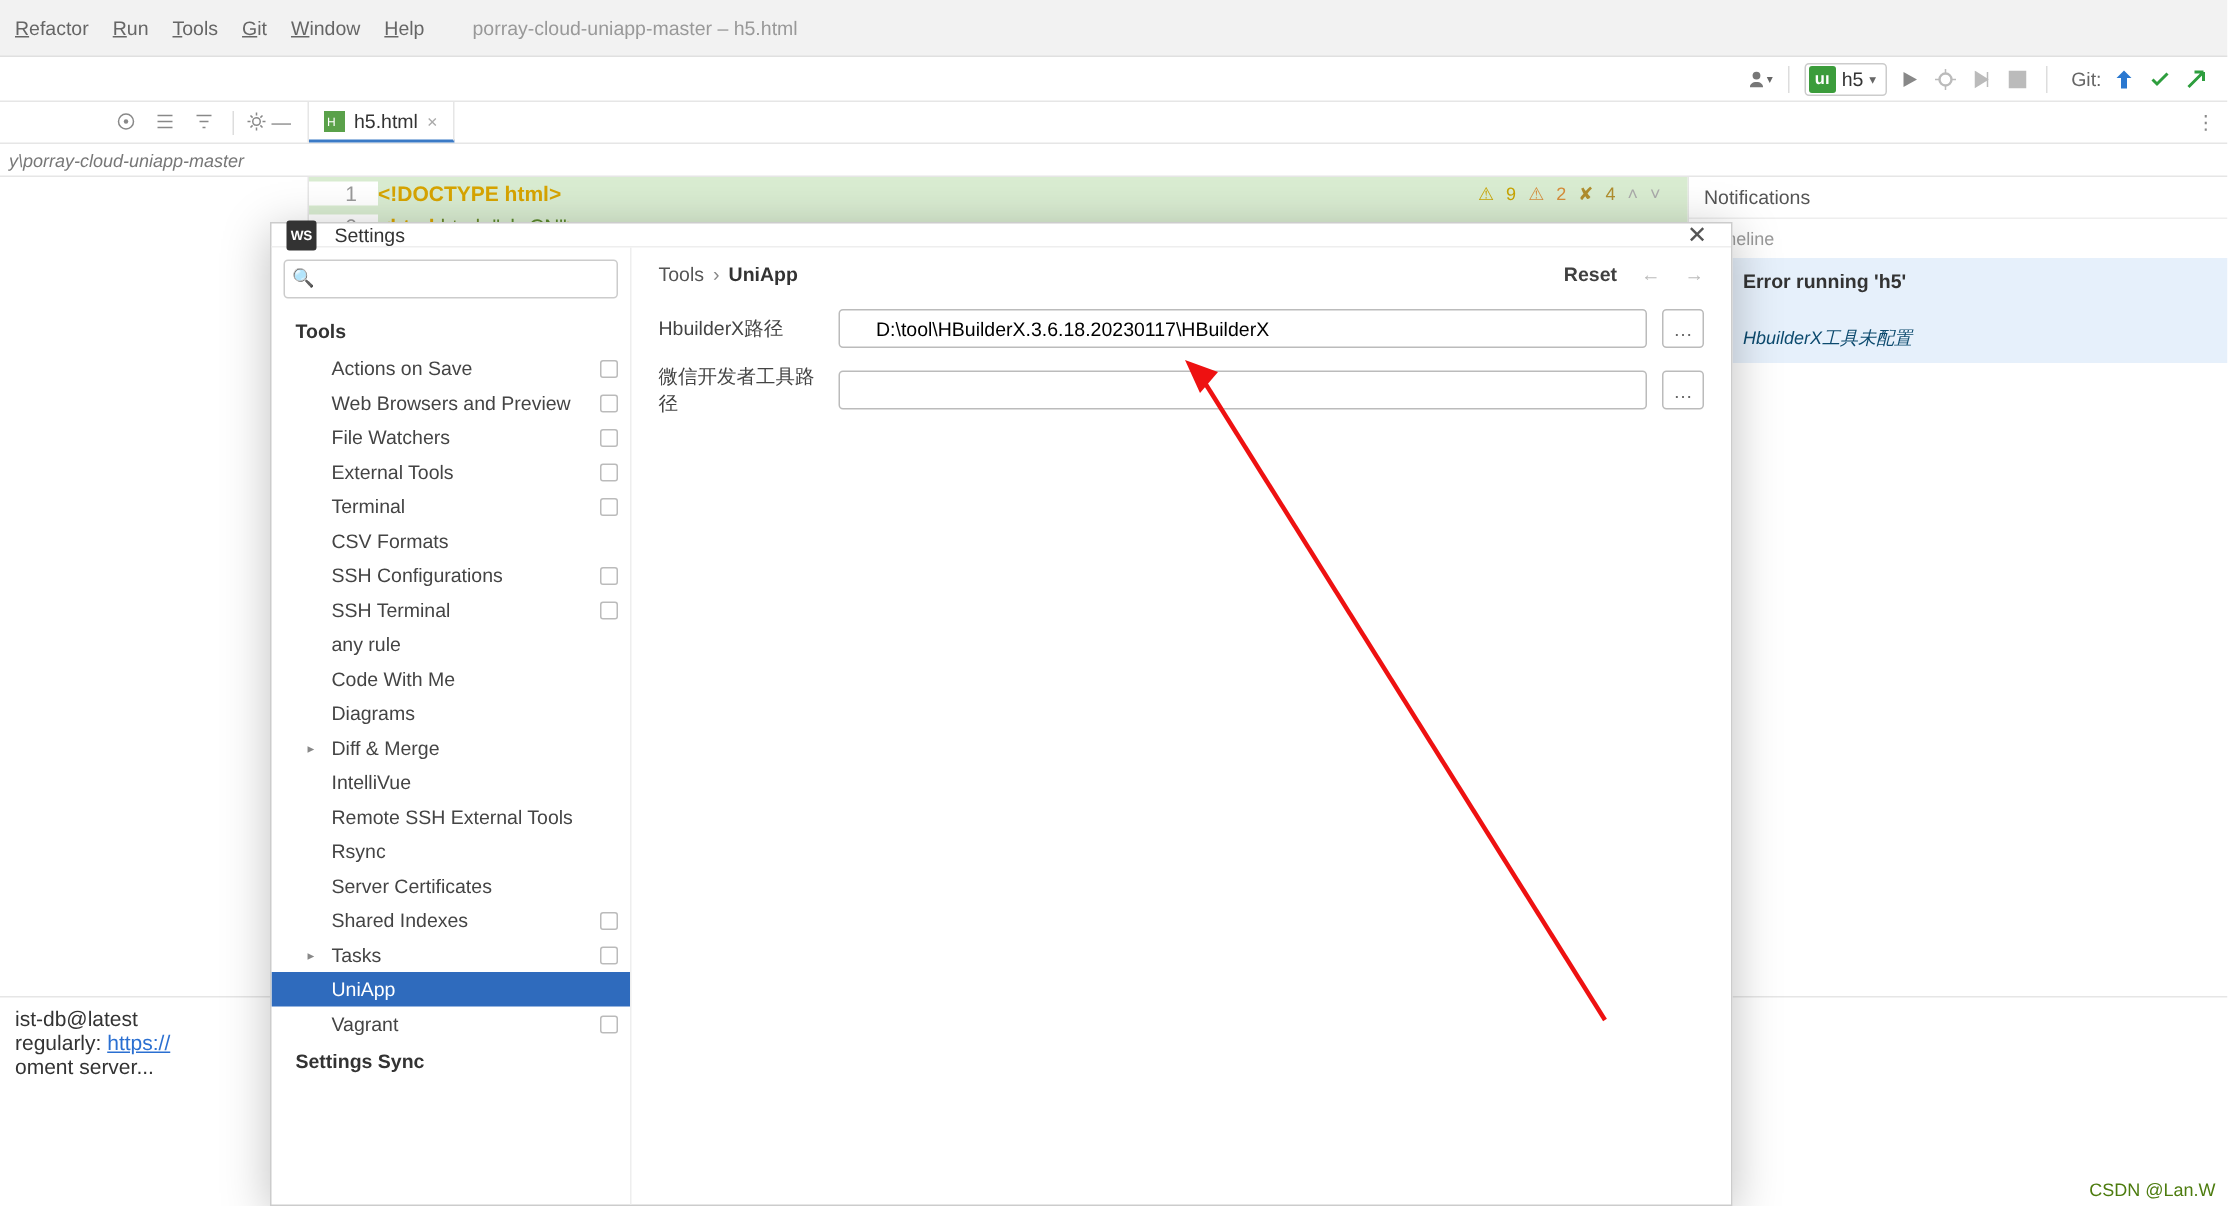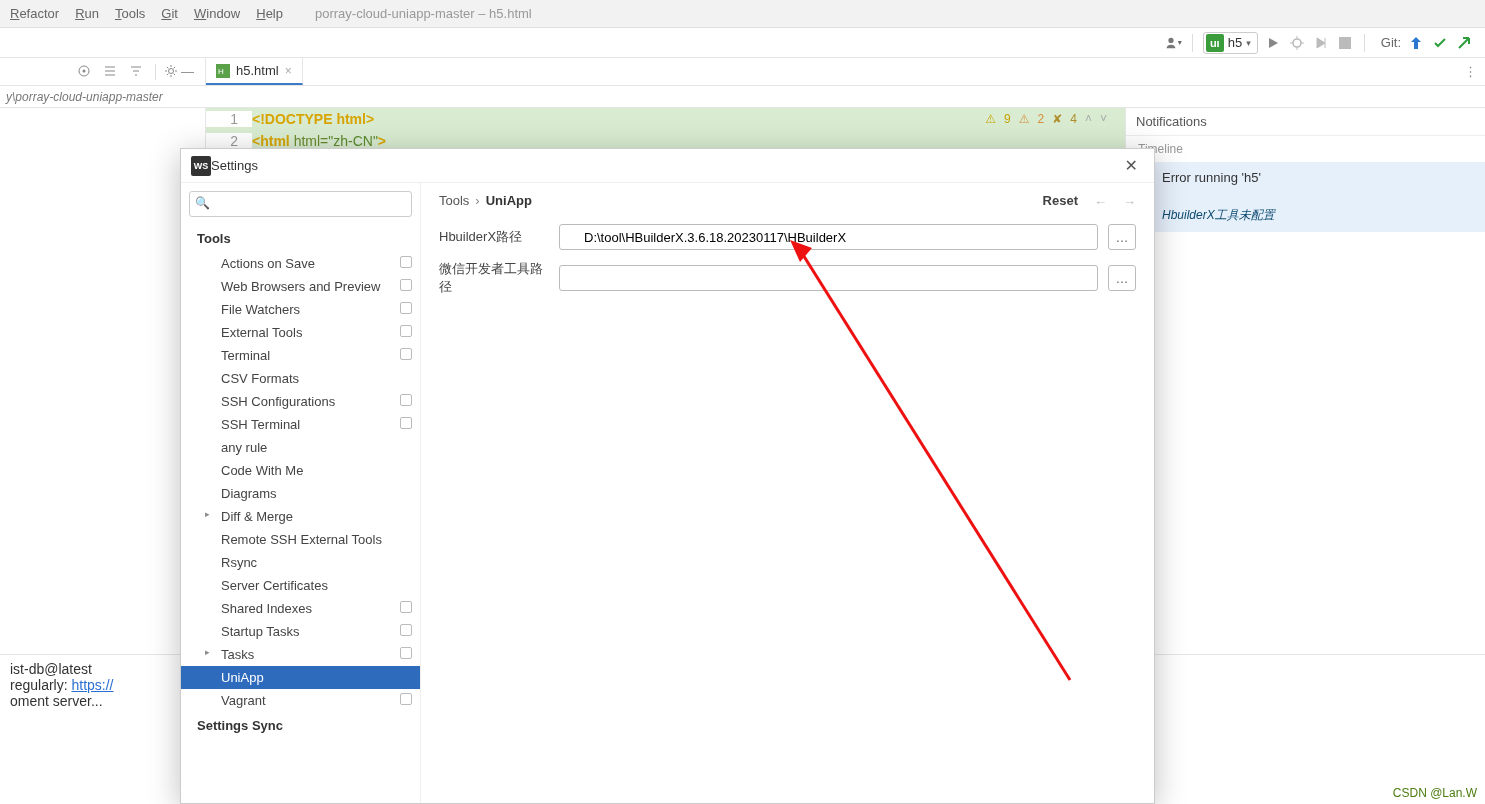--- a/index.html
+++ b/index.html
@@ -6,7 +6,7 @@
 body { width: 1485px; height: 804px; background: #fff; position: relative; overflow: hidden; font-size: 13px; color: #333; }
 
 
-.menubar { height: 28px; display: flex; align-items: center; padding-left: 2px; background: #f2f2f2; border-bottom: 1px solid #e0e0e0; color: #666; }
+.menubar { height: 38px; display: flex; align-items: center; padding-left: 2px; background: #f2f2f2; border-bottom: 1px solid #e0e0e0; color: #666; }
 .menubar .menu-item { padding: 0 8px; cursor: pointer; }
 .menubar .menu-item:first-letter { text-decoration: underline; }
 .menubar .title { margin-left: 24px; color: #999; }

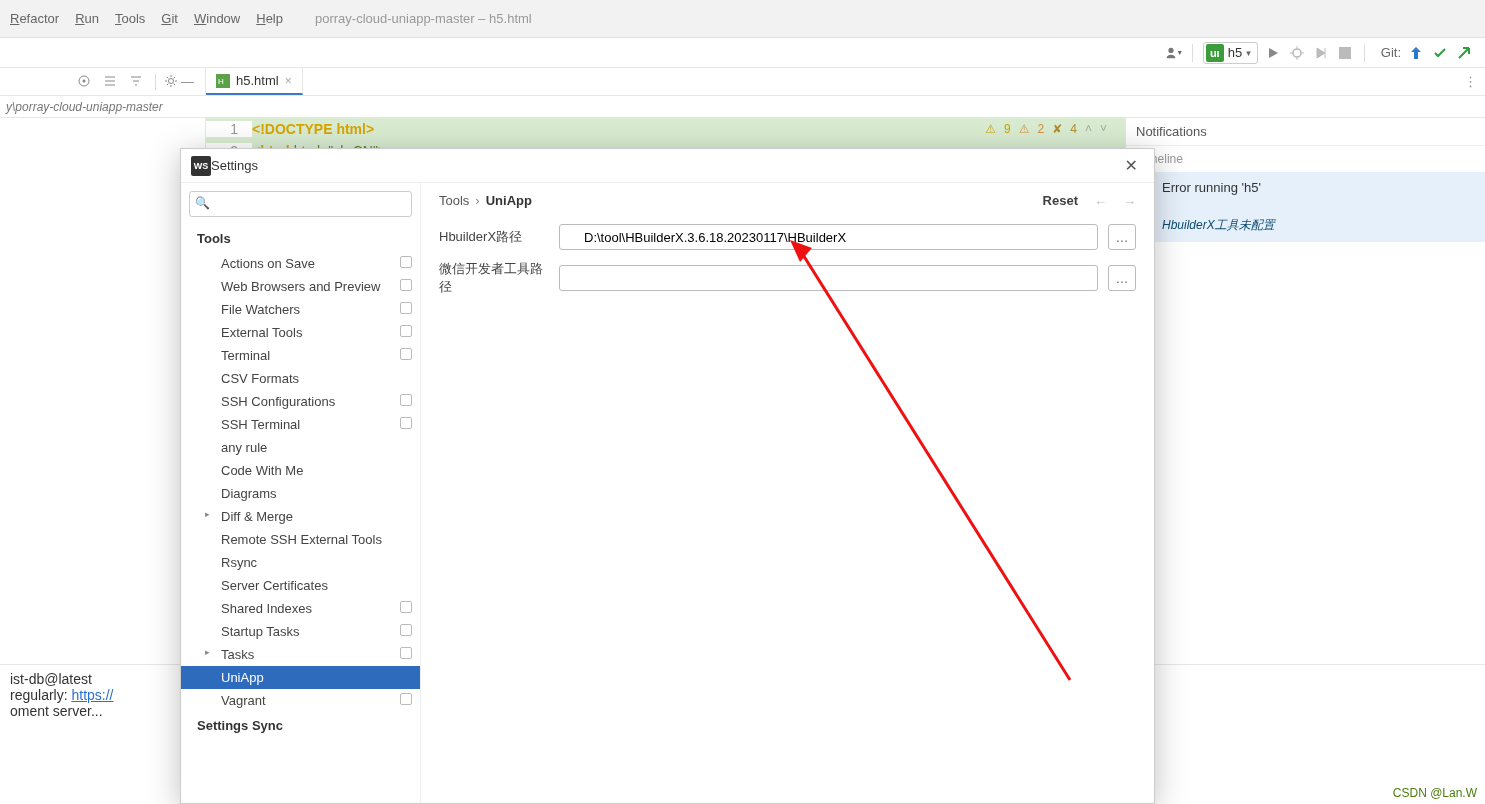--- a/index.html
+++ b/index.html
@@ -68,7 +68,7 @@
 
 
 .dialog-backdrop { position:absolute; left:180px; top:148px; width:975px; height:656px; background:#fff; border:1px solid #ccc; box-shadow:0 6px 30px rgba(0,0,0,0.25); display:flex; flex-direction:column; }
-.dialog-title { height:34px; display:flex; align-items:center; gap:0; padding:0 10px; border-bottom:1px solid #eee; }
+.dialog-title { height:16px; display:flex; align-items:center; gap:12px; padding:0 10px; border-bottom:1px solid #eee; }
 .dialog-title .ws-icon { width:20px; height:20px; background:#333; color:#fff; font-size:9px; font-weight:bold; display:flex; align-items:center; justify-content:center; border-radius:2px; }
 .dialog-title .close { margin-left:auto; font-size:16px; color:#555; cursor:pointer; padding:2px 6px; }
 .dialog-body { flex:1; display:flex; min-height:0; }

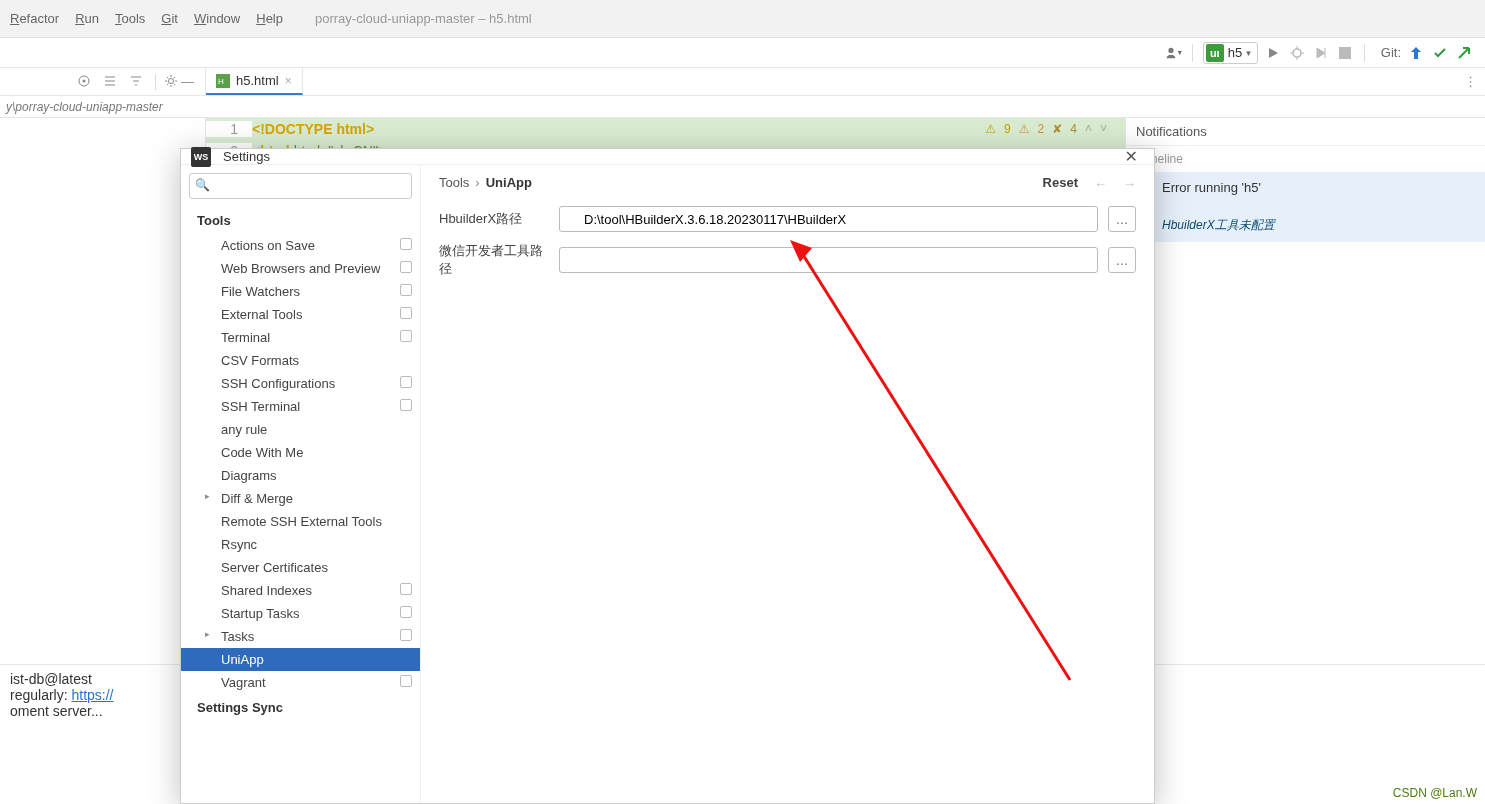--- a/index.html
+++ b/index.html
@@ -58,7 +58,7 @@
 .notif-sub { padding:6px 12px; color:#999; font-size:12px; }
 .notif-item { padding:8px 14px; background:#eef4fb; margin:0;}
 .notif-item.sel { background:#e6f0fb; }
-.notif-item .t1 { display:flex; align-items:center; gap:8px; font-weight:normal; color:#333; }
+.notif-item .t1 { display:flex; align-items:center; gap:8px; font-weight:bold; color:#333; }
 .notif-item .err-dot { width:14px; height:14px; border-radius:50%; background:#d33; color:#fff; display:flex; align-items:center; justify-content:center; font-size:10px; }
 .notif-item .t2 { margin-top:22px; color:#0c4a6e; font-size:12px; padding-left:22px;font-style:italic; }
 

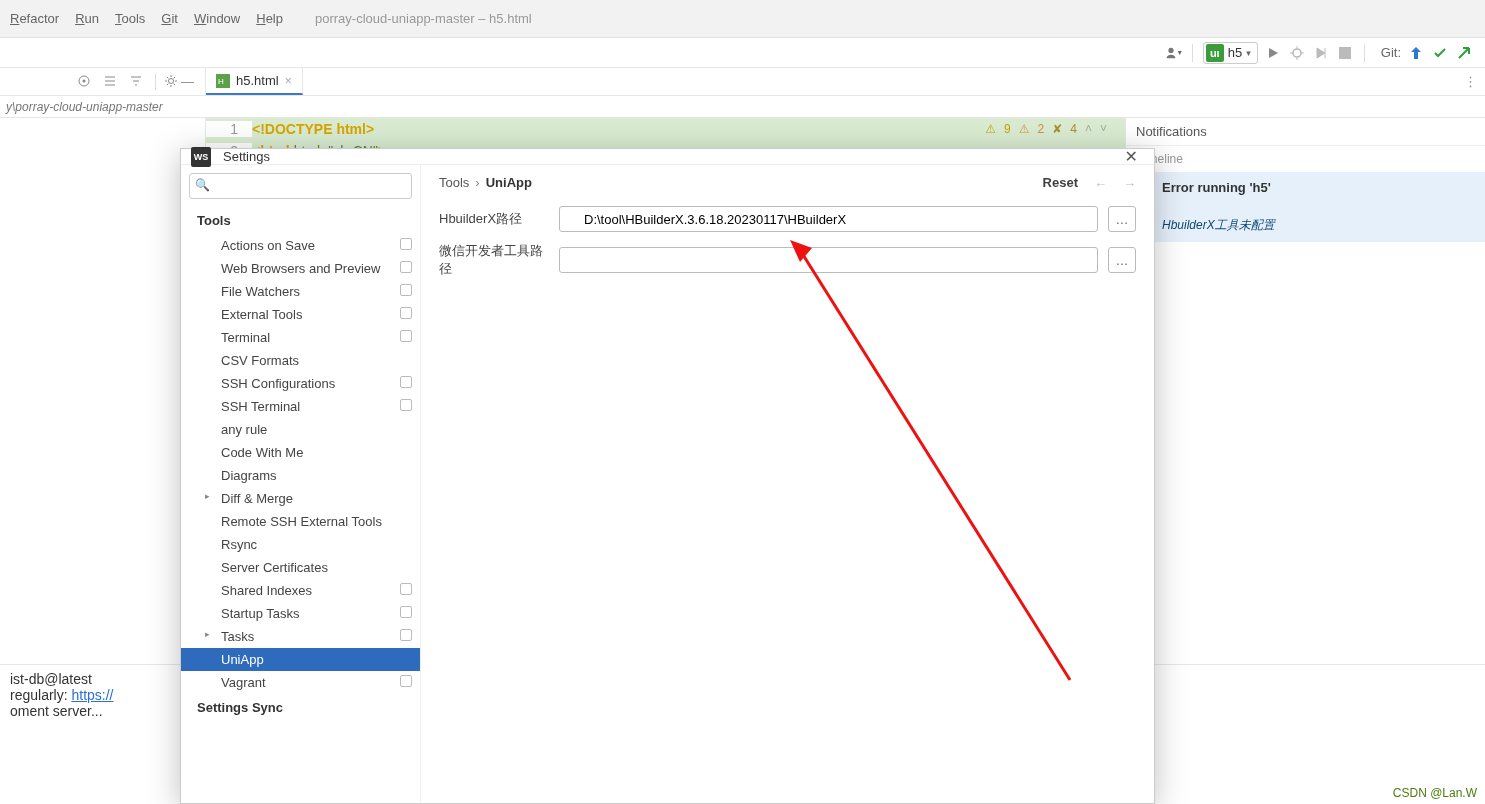--- a/index.html
+++ b/index.html
@@ -78,7 +78,7 @@
 .dlg-search .mag { position:absolute; left:6px; top:5px; color:#aaa; font-size:12px; }
 .tree { flex:1; overflow:auto; font-size:13px; }
 .tree .grp { font-weight:bold; padding:6px 16px; color:#333; }
-.tree .leaf { display:flex; align-items:flex-start; padding:4px 8px 4px 40px; color:#444; cursor:pointer; position:relative; }
+.tree .leaf { display:flex; align-items:center; padding:4px 8px 4px 40px; color:#444; cursor:pointer; position:relative; }
 .tree .leaf.l2 { padding-left:40px; }
 .tree .leaf .chev { position:absolute; left:24px; color:#888; font-size:9px; }
 .tree .leaf .proj-square { margin-left:auto; width:12px; height:12px; border:1px solid #bbb; border-radius:2px; }

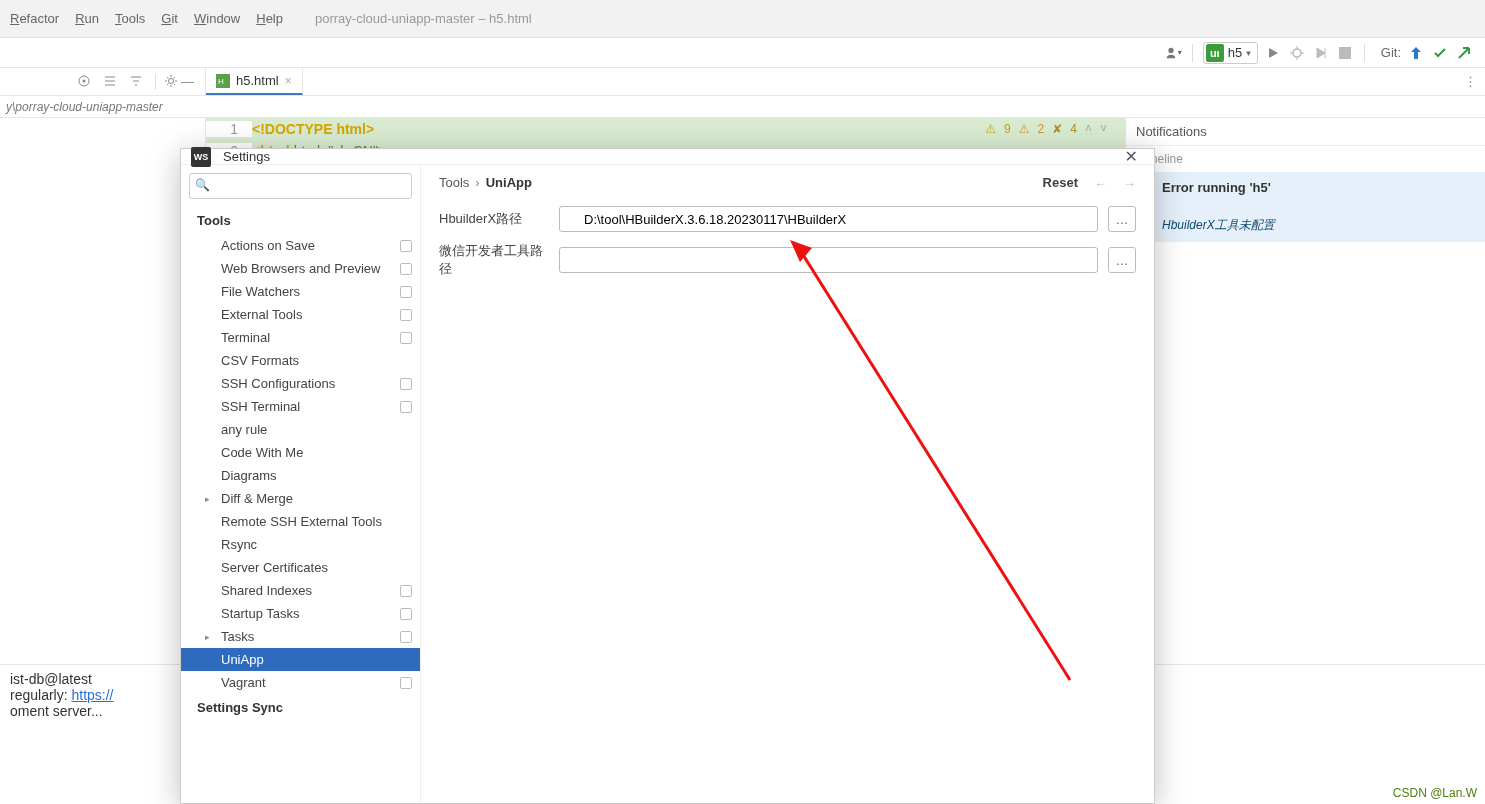--- a/index.html
+++ b/index.html
@@ -316,6 +316,9 @@
               <span>Diff &amp; Merge</span>
             </div>
             <div class="leaf l2">
+              <span>IntelliVue</span>
+            </div>
+            <div class="leaf l2">
               <span>Remote SSH External Tools</span>
             </div>
             <div class="leaf l2">

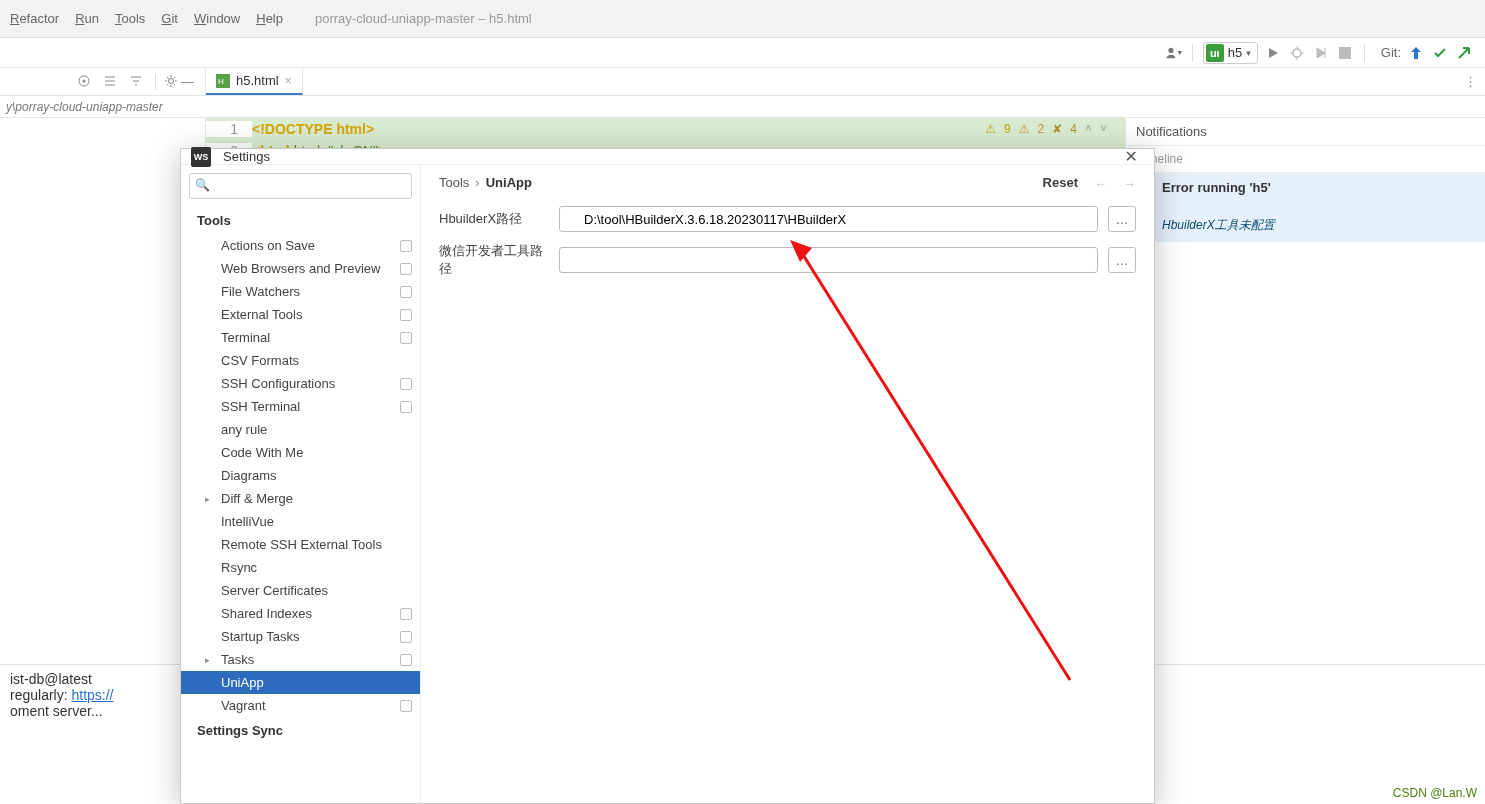--- a/index.html
+++ b/index.html
@@ -332,10 +332,6 @@
               <span class="proj-square"></span>
             </div>
             <div class="leaf l2">
-              <span>Startup Tasks</span>
-              <span class="proj-square"></span>
-            </div>
-            <div class="leaf l2">
               <span class="chev">▸</span>
               <span>Tasks</span>
               <span class="proj-square"></span>

